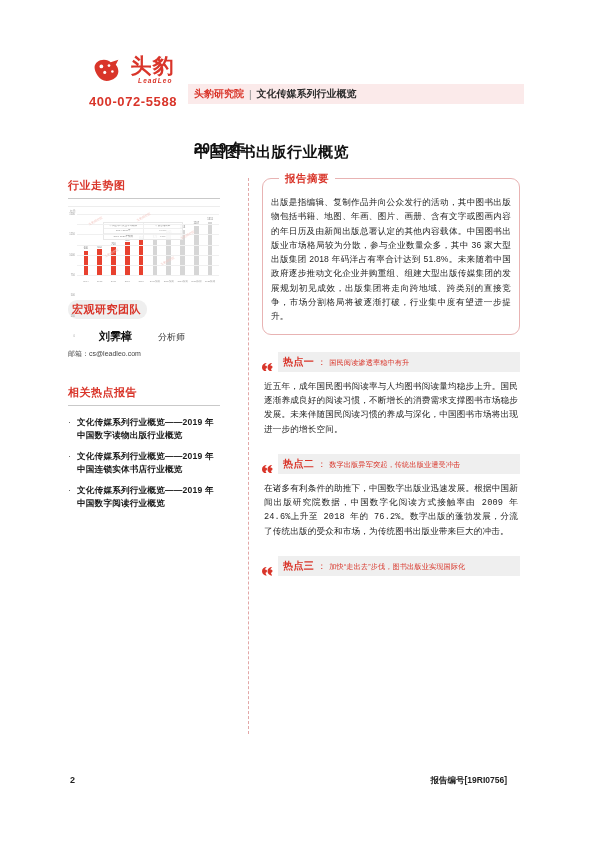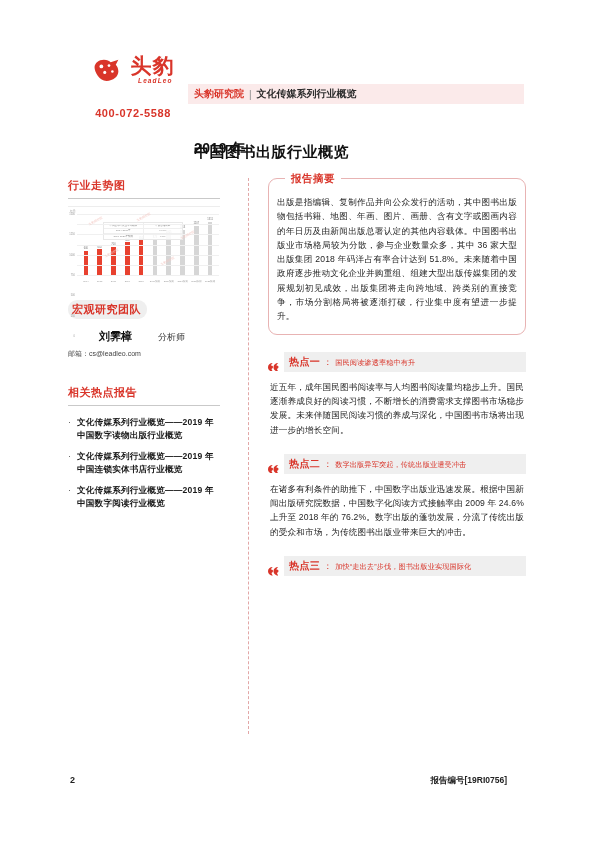--- a/index.html
+++ b/index.html
@@ -17,7 +17,7 @@
   .logo-word{font-size:21px;font-weight:bold;color:#d9352a;letter-spacing:1px;line-height:1;}
   .logo-sub{font-size:6.5px;color:#d9352a;letter-spacing:1.1px;font-style:italic;font-weight:bold;
             margin-top:1px;text-align:right;padding-right:2px;}
-  .logo-phone{font-size:11px;font-weight:bold;color:#d9352a;letter-spacing:.6px;margin-top:21px;}
+  .logo-phone{font-size:13px;font-weight:bold;color:#d9352a;letter-spacing:.6px;margin-top:8px;}
 
   .banner{position:absolute;left:188px;top:84px;width:336px;height:20px;background:#fbeaea;}
   .banner-inner{display:flex;align-items:center;height:20px;padding-left:6px;font-size:10px;}

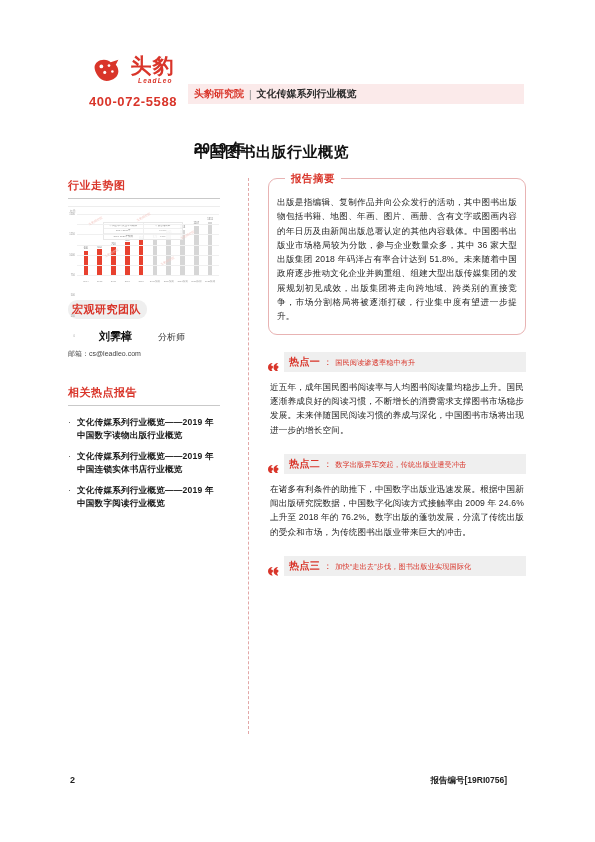--- a/index.html
+++ b/index.html
@@ -74,7 +74,7 @@
   .rep-text{font-size:8.6px;font-weight:bold;color:#1a1a1a;line-height:12.5px;letter-spacing:.2px;}
 
   
-  .right{position:absolute;left:268px;top:178px;width:258px;}
+  .right{position:absolute;left:262px;top:178px;width:258px;}
 
   .summary-wrap{position:relative;border:1px solid #e8b3b3;border-radius:9px;padding:16px 8px 10px 8px;}
   .summary-label{position:absolute;top:-7px;left:16px;background:#ffffff;padding:0 6px;

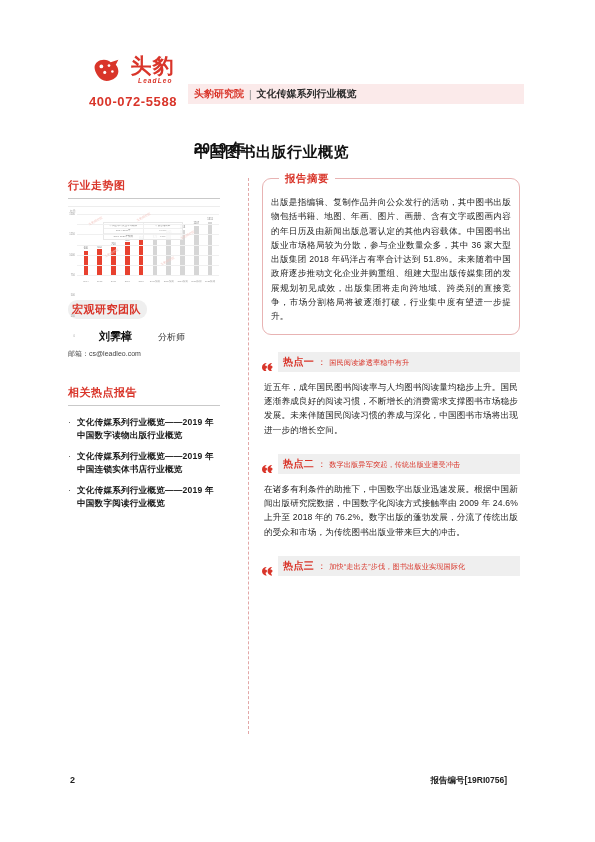--- a/index.html
+++ b/index.html
@@ -89,7 +89,7 @@
   .hot-colon{font-size:9px;color:#d9352a;margin:0 3px;}
   .hot-sub{font-size:7.2px;color:#d9352a;letter-spacing:.1px;}
   .hot-body{font-size:8.6px;line-height:14.3px;color:#1f1f1f;text-align:justify;
-            margin-top:8px;padding:0 2px;letter-spacing:.15px;}
+            margin-top:8px;padding:0 2px;letter-spacing:.15px;font-family:Liberation Mono, monospace;}
 
   
   .footer-page{position:absolute;left:70px;top:775px;font-size:9px;font-weight:bold;color:#222;}

